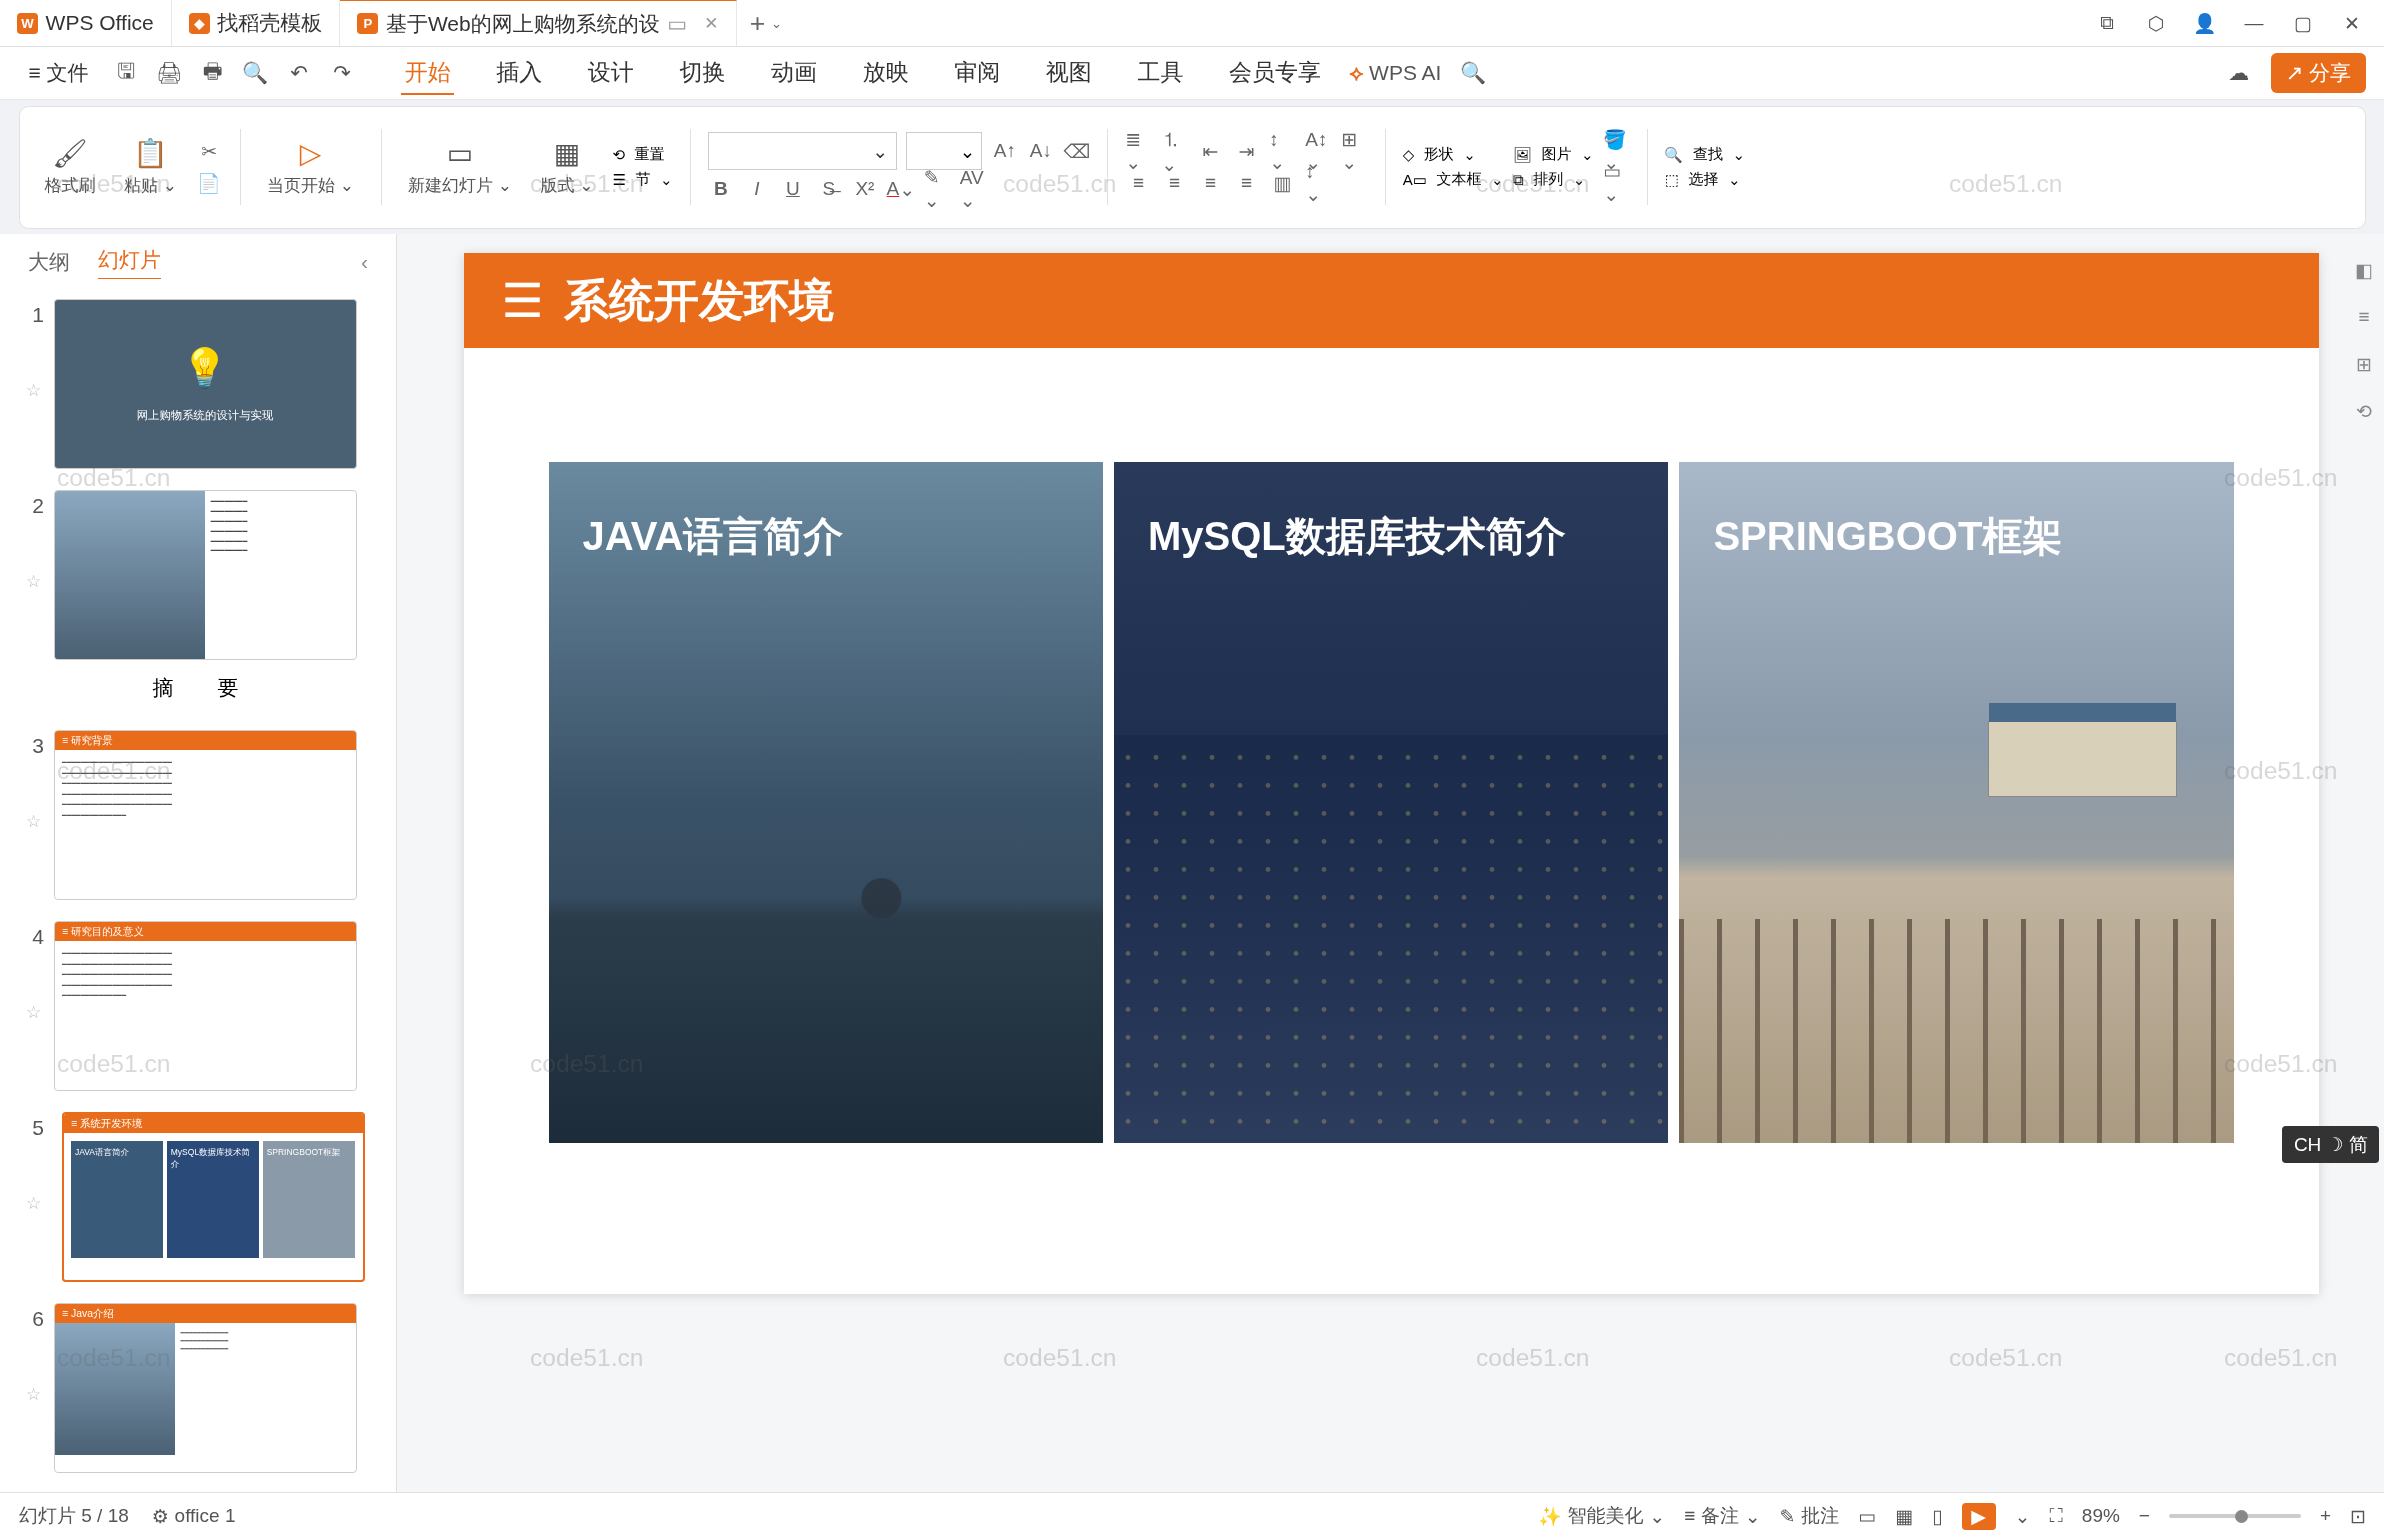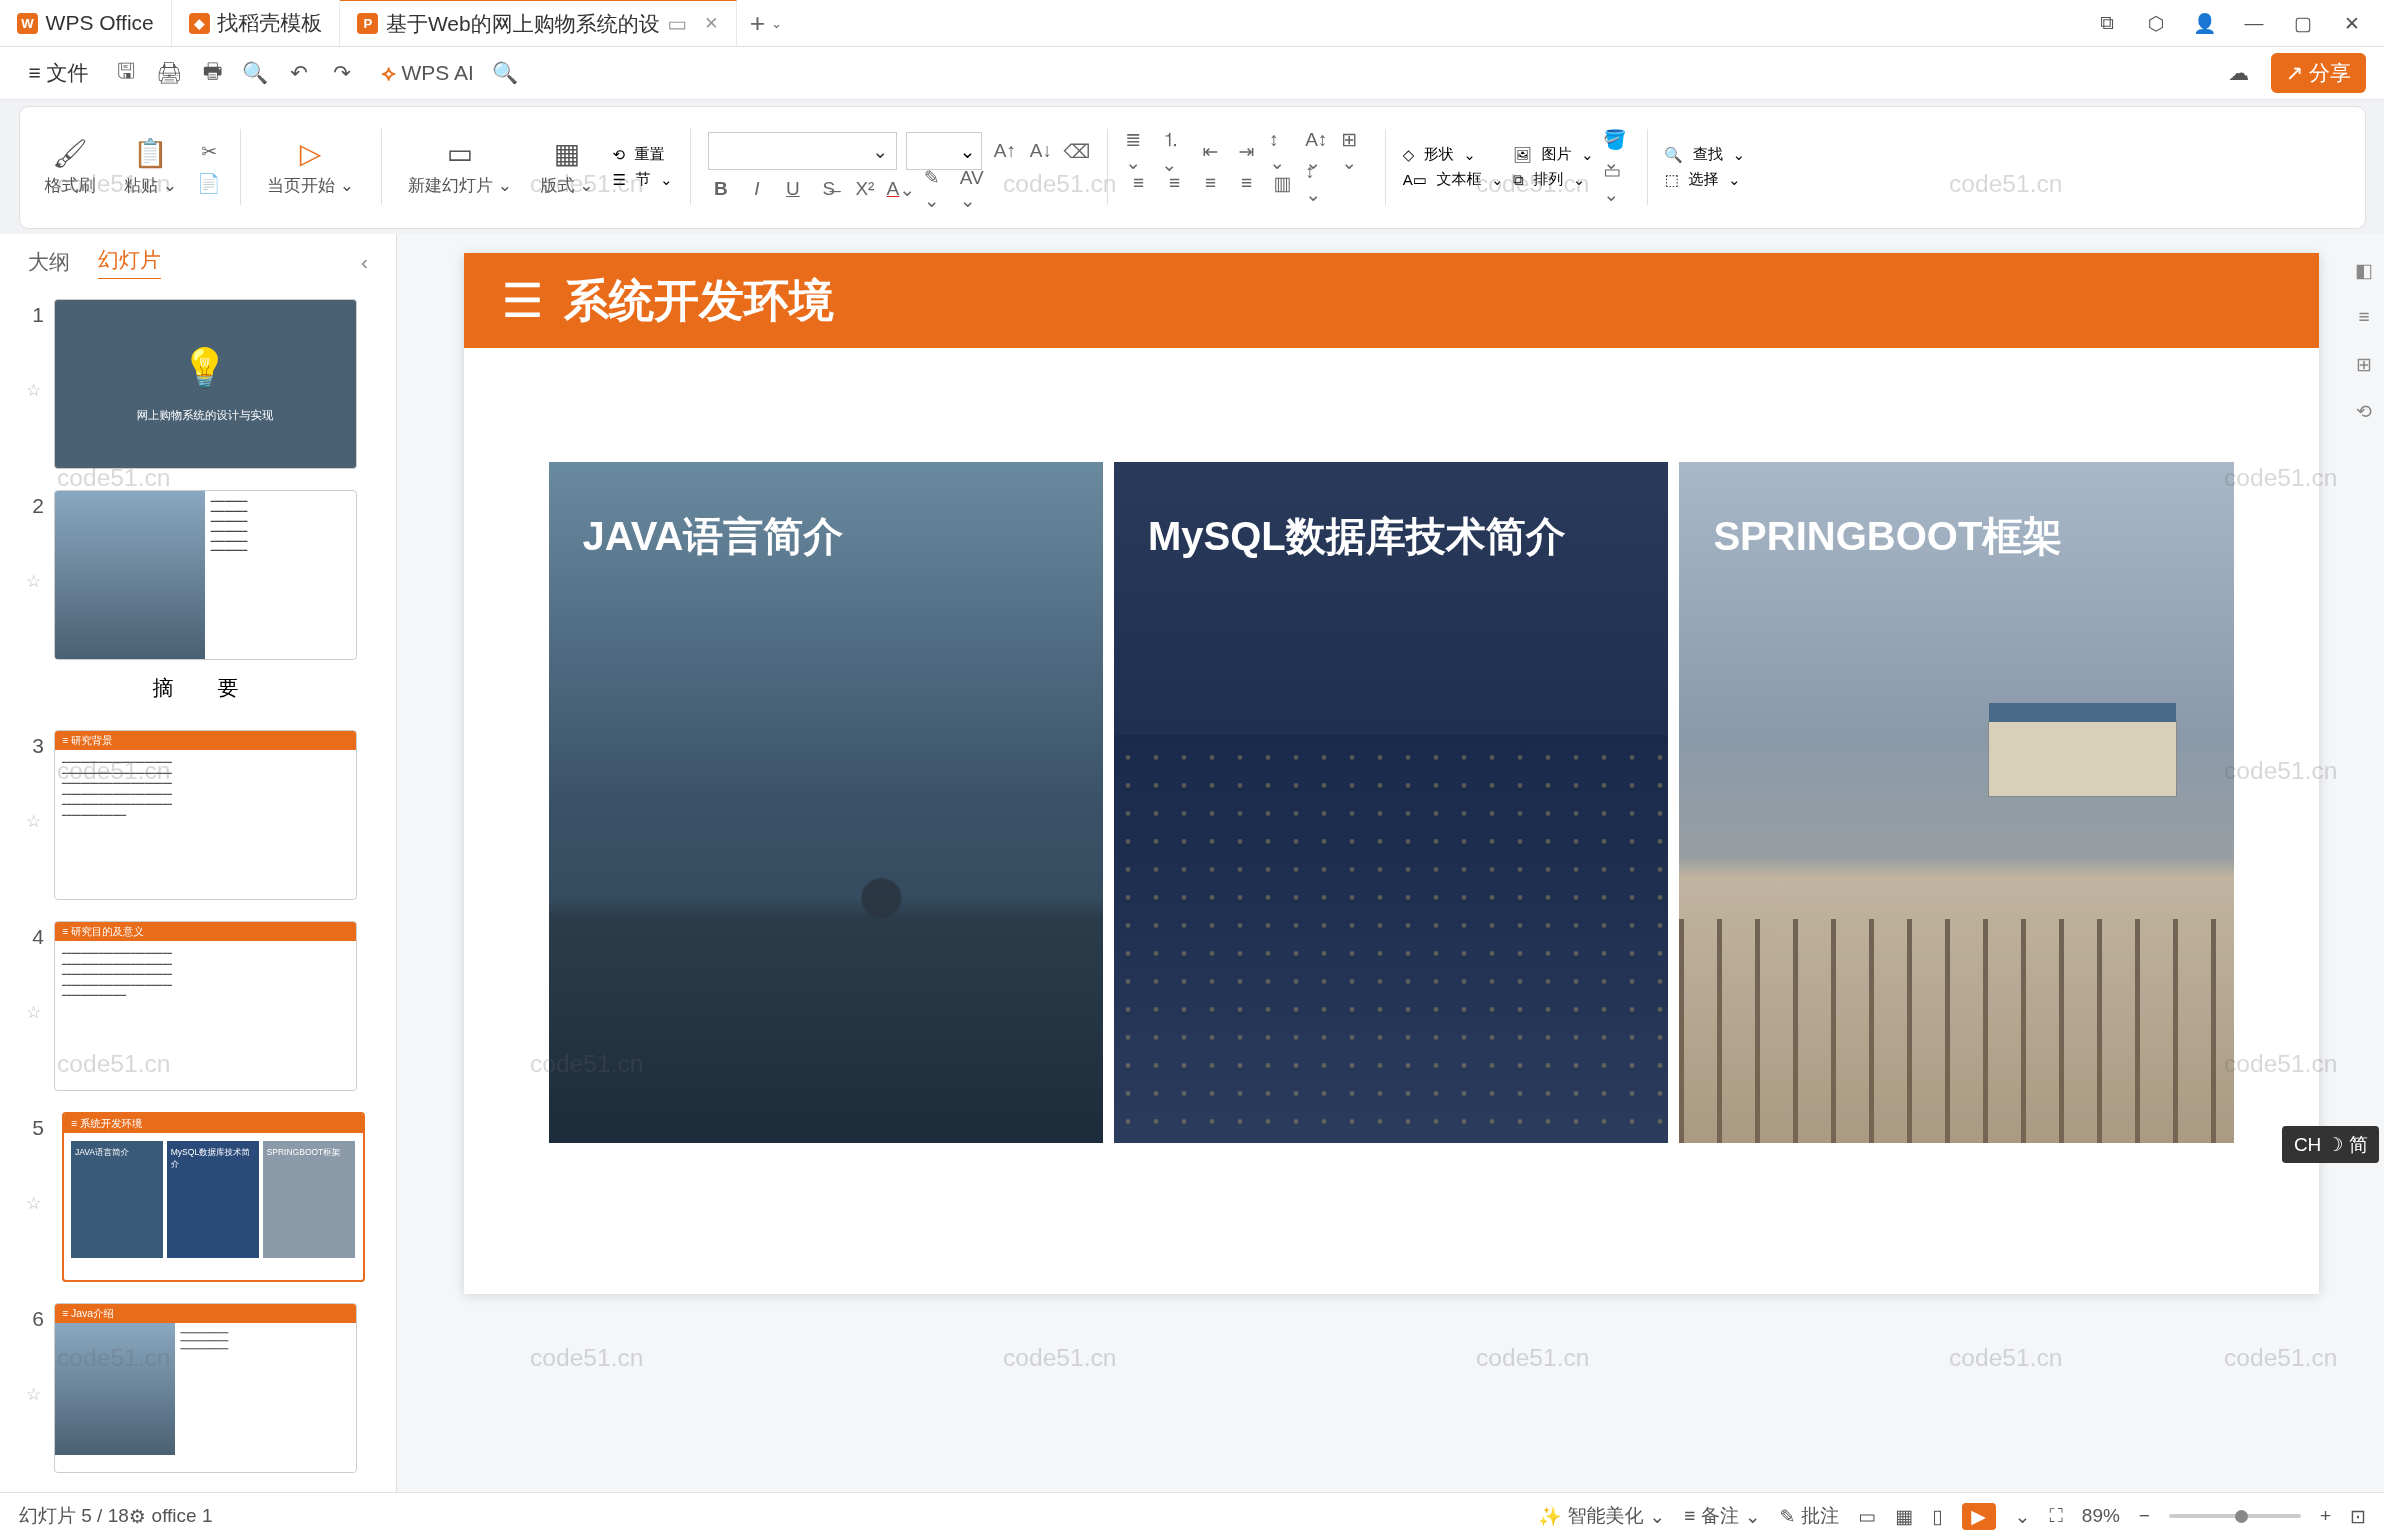--- a/index.html
+++ b/index.html
@@ -167,6 +167,18 @@
     <span class="menu-icon-btn">↶</span>
     <span class="menu-icon-btn">↷</span>
   </div>
+  <div class="menu-tabs">
+    <span class="menu-tab active">开始</span>
+    <span class="menu-tab">插入</span>
+    <span class="menu-tab">设计</span>
+    <span class="menu-tab">切换</span>
+    <span class="menu-tab">动画</span>
+    <span class="menu-tab">放映</span>
+    <span class="menu-tab">审阅</span>
+    <span class="menu-tab">视图</span>
+    <span class="menu-tab">工具</span>
+    <span class="menu-tab">会员专享</span>
+  </div>
   <div class="menu-ai">
     <span style="color:#e86c1a;font-weight:bold;">⟡</span>
     <span>WPS AI</span>

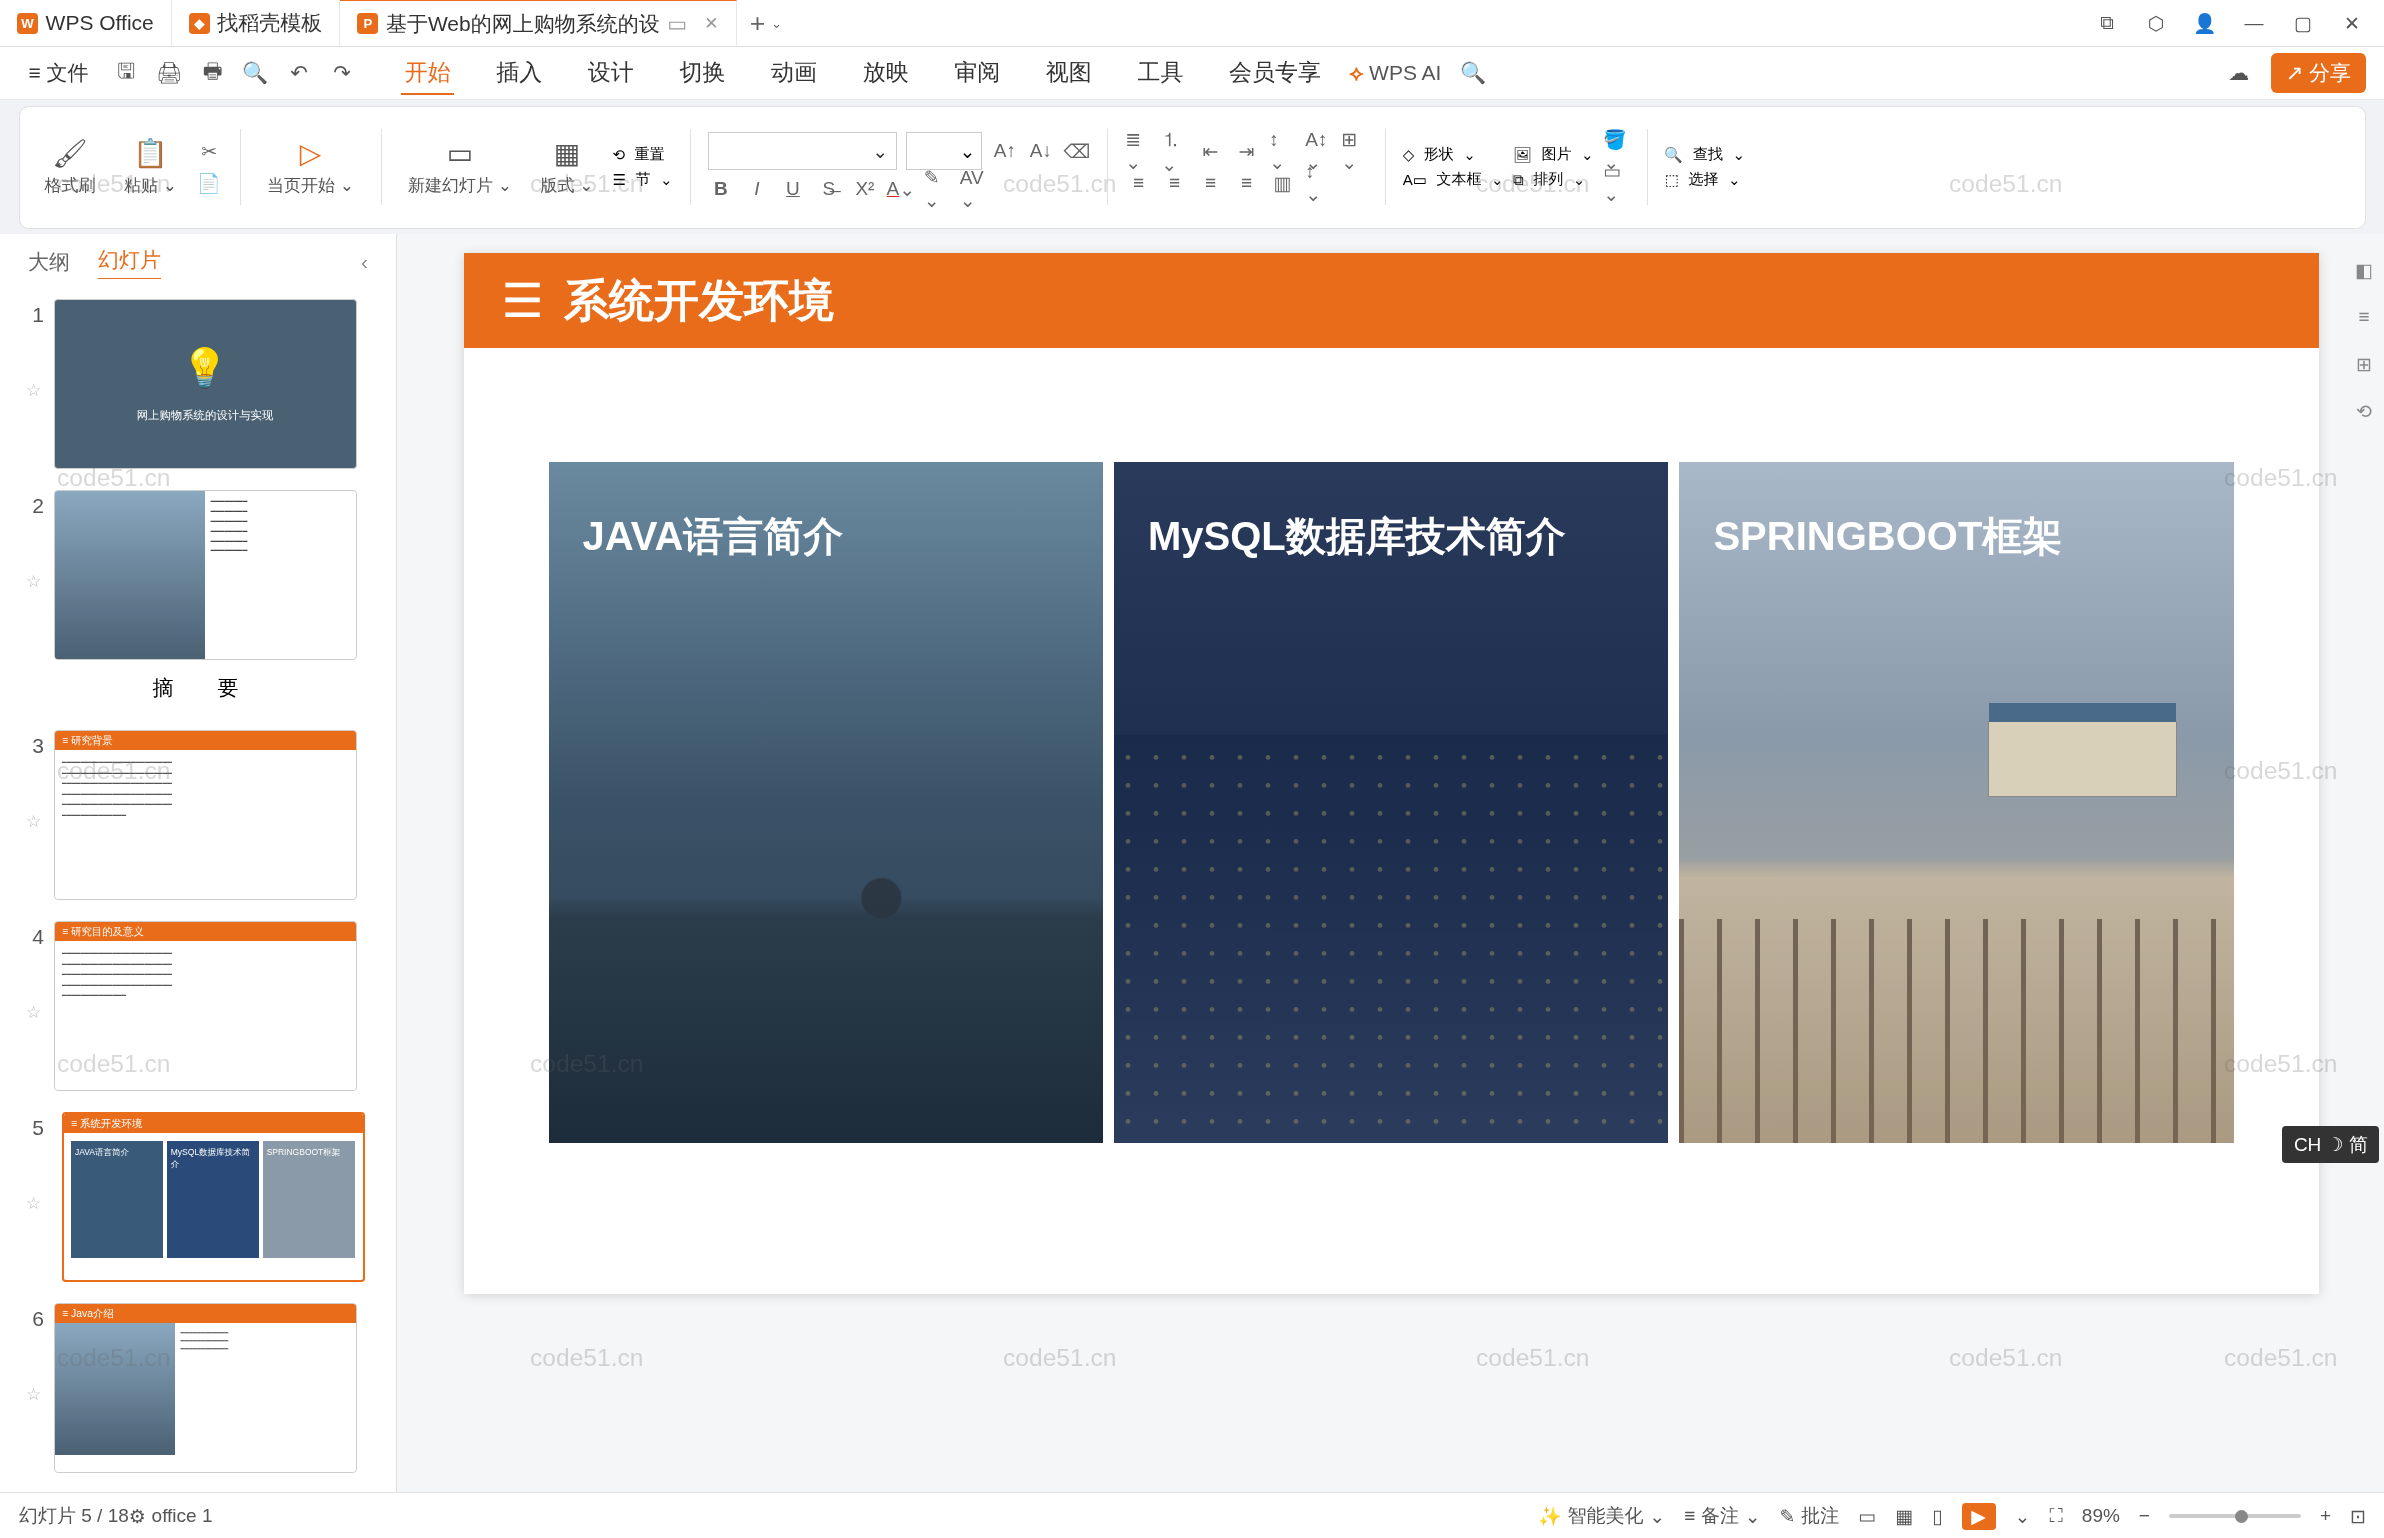--- a/index.html
+++ b/index.html
@@ -108,7 +108,7 @@
 .notes { height:57px; border-top:0.9px solid #ddd; padding:13.2px 23px; color:#999; font-size:21px; background:#fafafa; }
 
 
-.statusbar { height:47px; background:#fff; border-top:0.9px solid #e0e0e0; display:flex; align-items:center; padding:0 19px; font-size:19px; color:#555; }
+.statusbar { height:47px; background:#fff; border-top:0.9px solid #e0e0e0; display:flex; align-items:center; padding:0 19px; font-size:19px; color:#555; gap:23px; }
 .statusbar .right { margin-left:auto; display:flex; align-items:center; gap:19px; }
 .status-btn { display:flex; align-items:center; gap:5.7px; cursor:pointer; }
 .play-btn { background:#e86c1a; color:#fff; width:34px; height:26.5px; border-radius:3.8px; display:flex; align-items:center; justify-content:center; }

